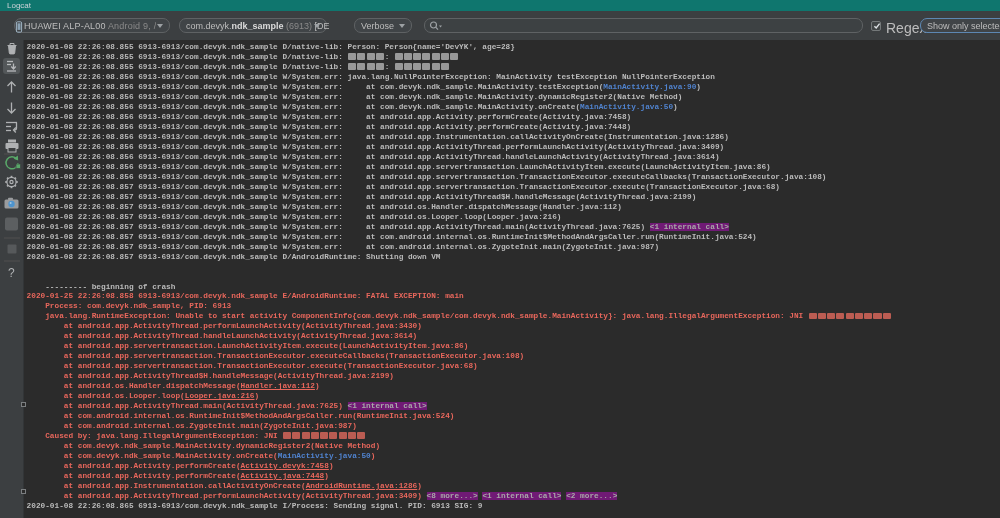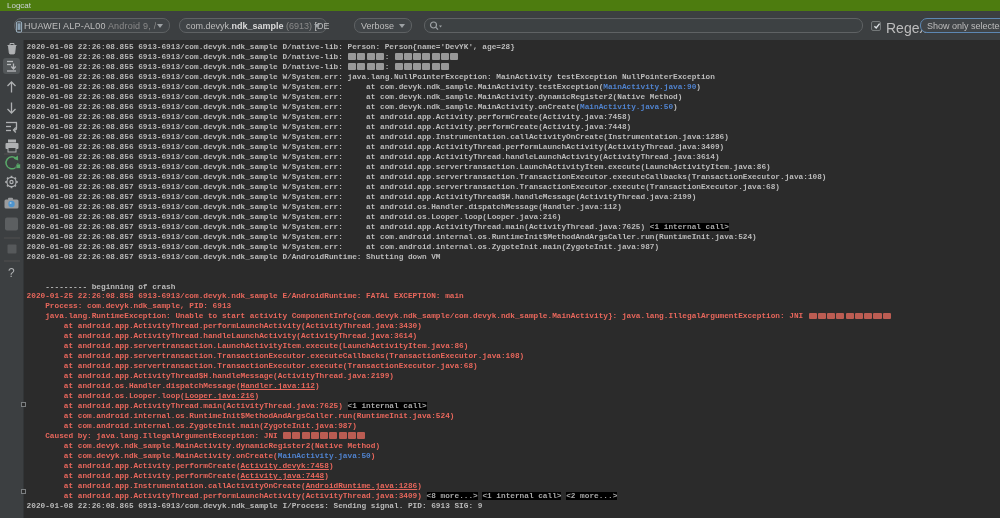--- a/index.html
+++ b/index.html
@@ -2,7 +2,7 @@
 <html><head><meta charset="utf-8"><style>
 html,body{margin:0;padding:0;width:1000px;height:518px;background:#2b2b2b;overflow:hidden}
 body{position:relative;font-family:"Liberation Sans",sans-serif}
-#hdr{position:absolute;left:0;top:0;width:1000px;height:14px;background:#4d7c0f}
+#hdr{position:absolute;left:0;top:0;width:1000px;height:14px;background:#0f766e}
 #hdr span{position:absolute;left:7px;top:1px;font-size:8px;color:#ccd2d8}
 #tb{position:absolute;left:0;top:11px;width:1000px;height:29px;background:#3c3f41}
 #sb{position:absolute;left:0;top:40px;width:24px;height:478px;background:#3c3f41;border-right:1px solid #323537;box-sizing:border-box}

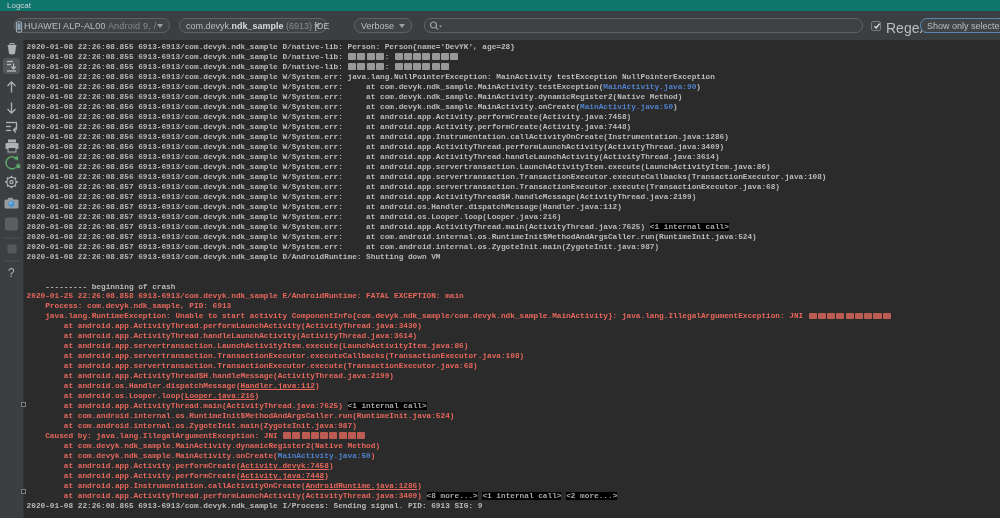--- a/index.html
+++ b/index.html
@@ -14,7 +14,7 @@
 .r{color:#e8675c}
 .ru{text-decoration:underline}
 .bl{color:#5083cf;}
-.ch{background:#000000;color:#a8a8a8}
+.ch{background:#701a75;color:#a8a8a8}
 i.k,i.kr{display:inline-block;width:8.1px;height:6.6px;margin:0 0.6px;vertical-align:-0.7px;border-radius:1px}
 i.k{background:#989898}
 i.kr{background:#bb5c52}

